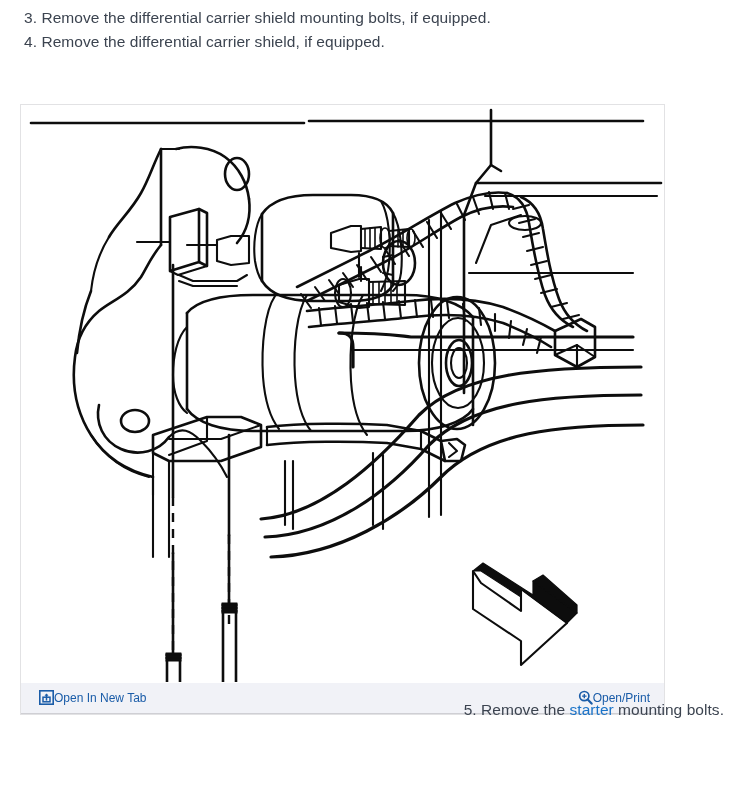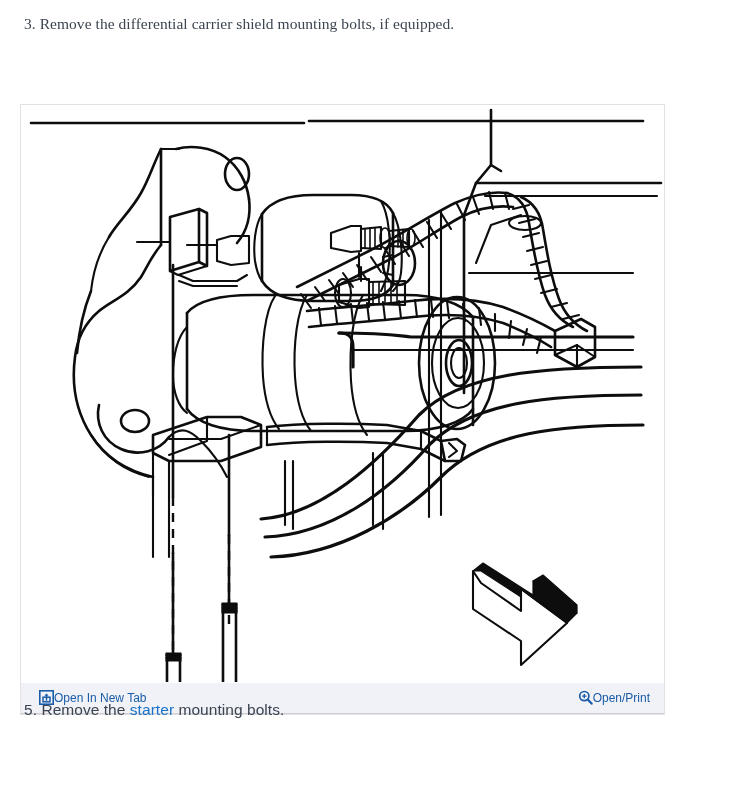--- a/index.html
+++ b/index.html
@@ -28,9 +28,8 @@
   .steps-top {
     position: absolute;
     left: 24px;
-    top: 12px;
+    top: 6px;
     width: 700px;
-    font-family: Liberation Serif, serif;
   }
   .steps-bottom {
     position: absolute;

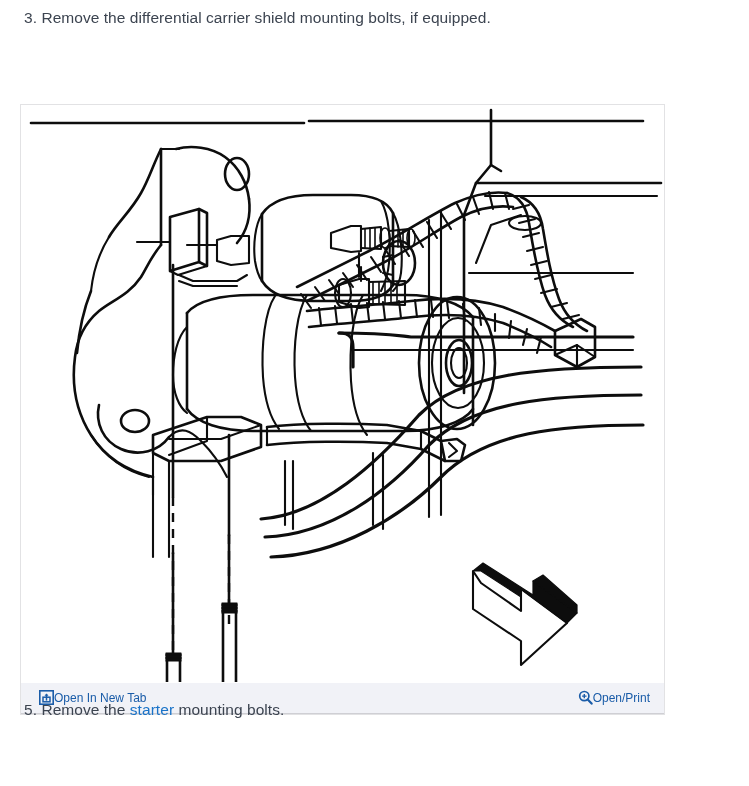--- a/index.html
+++ b/index.html
@@ -134,6 +134,7 @@
 
   <div class="steps-top">
     <div class="step-line">3. Remove the differential carrier shield mounting bolts, if equipped.</div>
+    <div class="step-line">4. Remove the differential carrier shield, if equipped.</div>
   </div>
 
   <div class="figure-panel">

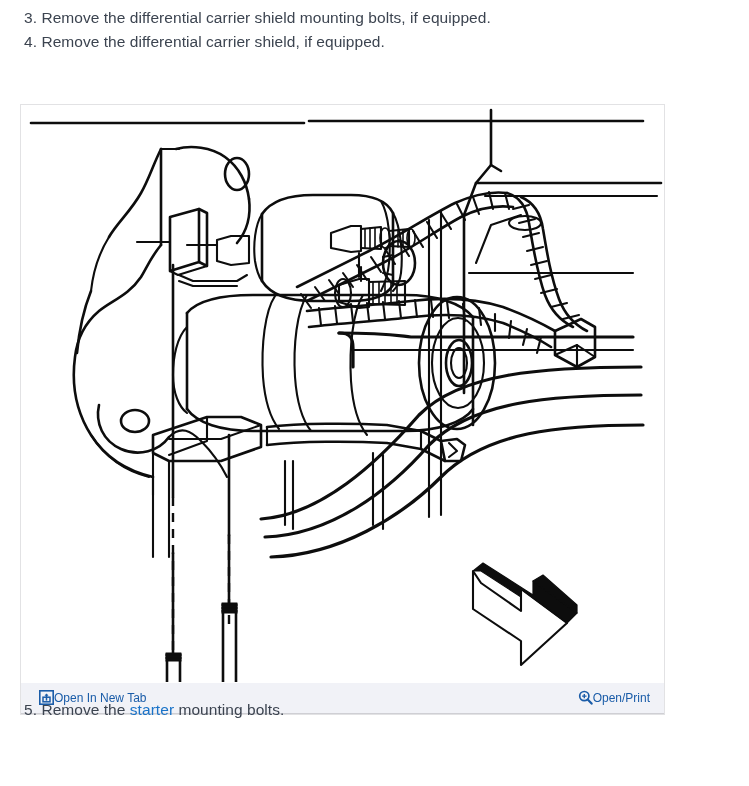--- a/index.html
+++ b/index.html
@@ -36,6 +36,7 @@
     left: 24px;
     top: 698px;
     width: 700px;
+    text-align: right;
   }
   .step-line {
     font-size: 15.5px;

